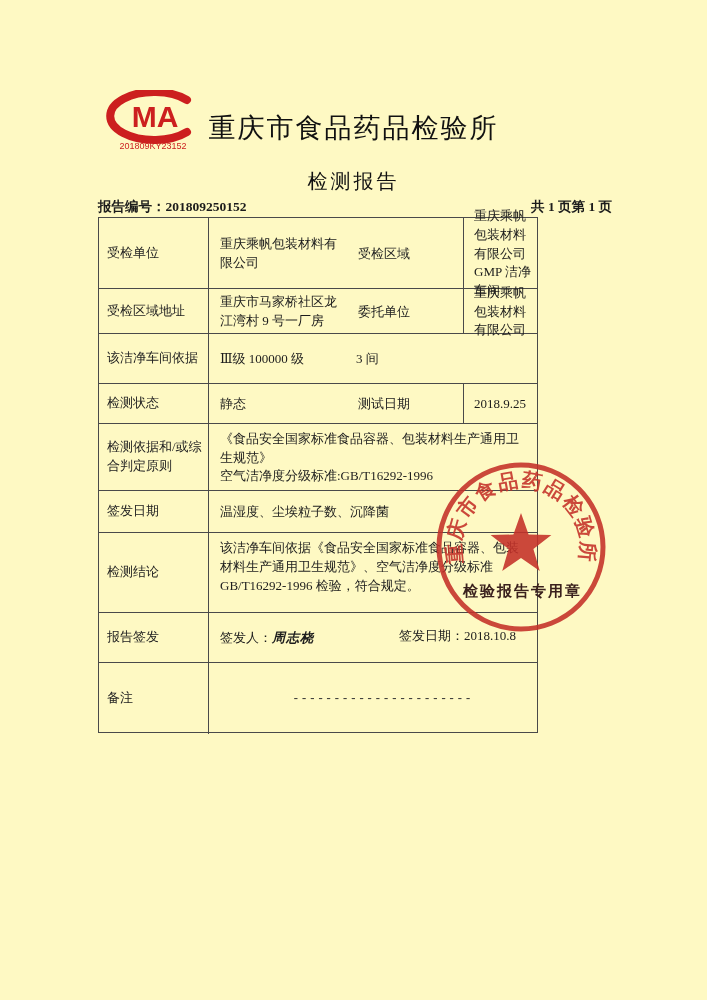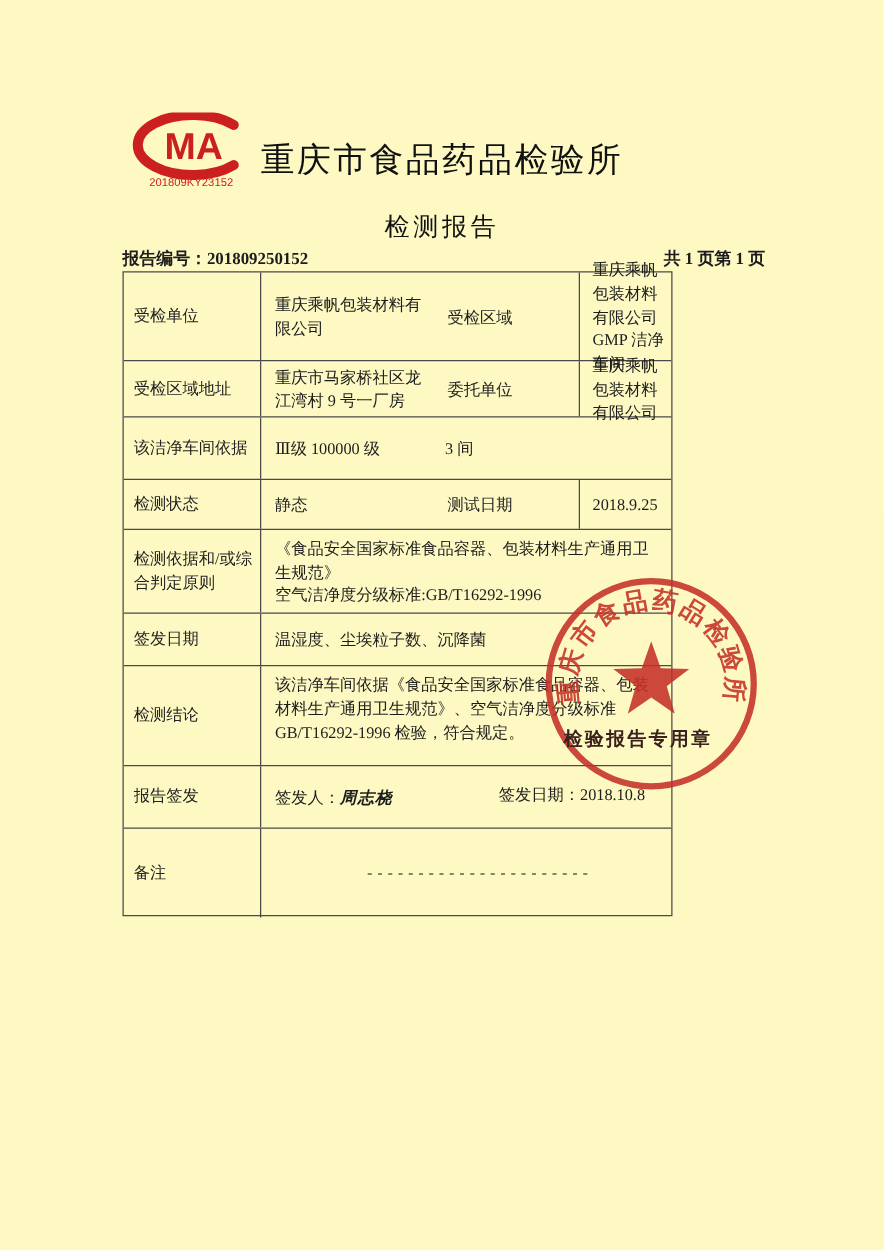--- a/index.html
+++ b/index.html
@@ -58,7 +58,7 @@
   .stamp { position:absolute; left:433px; top:459px; width:176px; height:176px;
     opacity:.88; pointer-events:none; }
   .stamp-overlay-text {
-    position:absolute; left:451px; top:582px; width:160px;
+    position:absolute; left:463px; top:582px; width:160px;
     font-size:15px; font-weight:bold; color:#3a211d; letter-spacing:2px;
   }
 </style>

